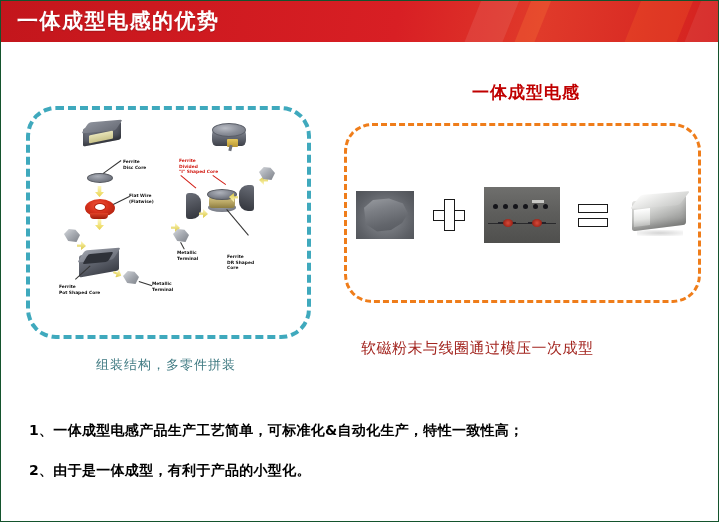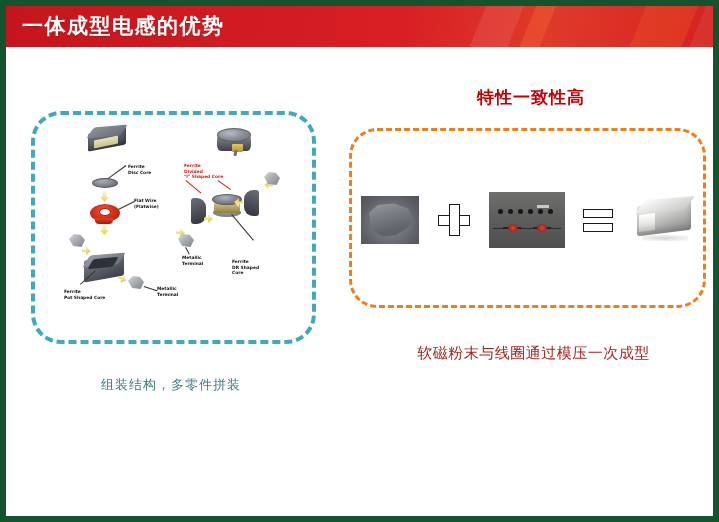--- a/index.html
+++ b/index.html
@@ -22,7 +22,7 @@
     width: 719px;
     height: 522px;
     background: #ffffff;
-    border: 6px solid #14532d;
+    border: 1px solid #14532d;
     box-sizing: border-box;
     overflow: hidden;
   }

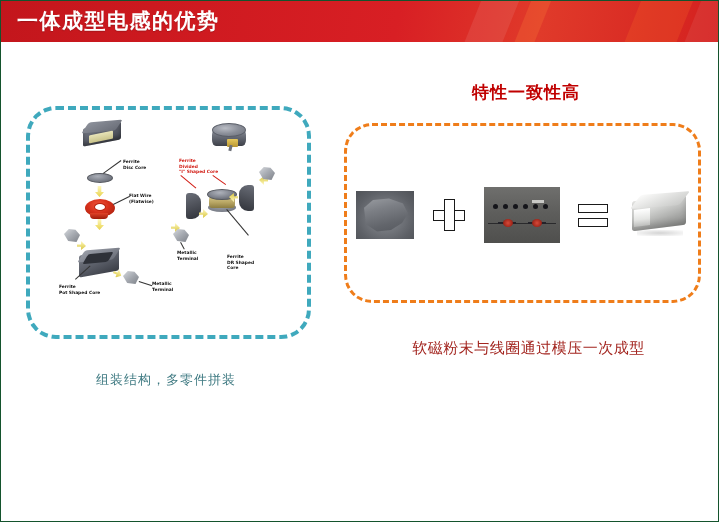--- a/index.html
+++ b/index.html
@@ -612,7 +612,7 @@
 
   <div id="left-caption">组装结构，多零件拼装</div>
 
-  <div id="right-title">特性一致性高</div>
+  <div id="right-title">一体成型电感</div>
   <div id="right-box"></div>
 
   <div id="formula-row">

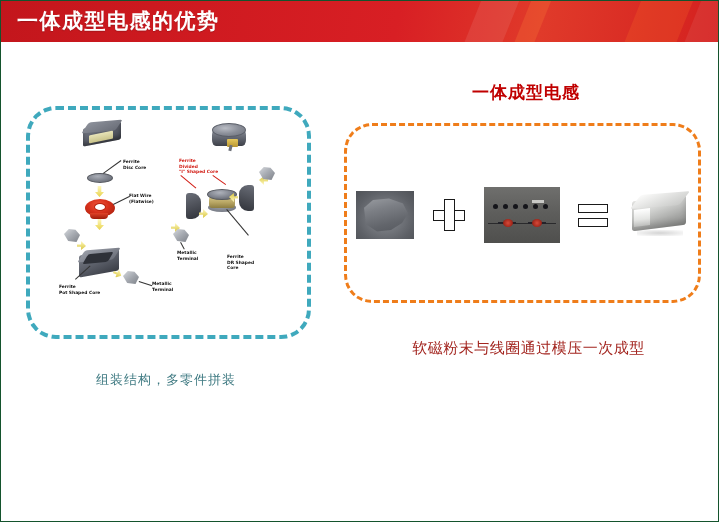--- a/index.html
+++ b/index.html
@@ -492,7 +492,7 @@
     position: absolute;
     left: 360px; top: 338px;
     width: 335px;
-    text-align: center;
+    text-align: left;
     font-family: "DejaVu Sans", sans-serif;
     font-size: 15px;
     color: #a32620;

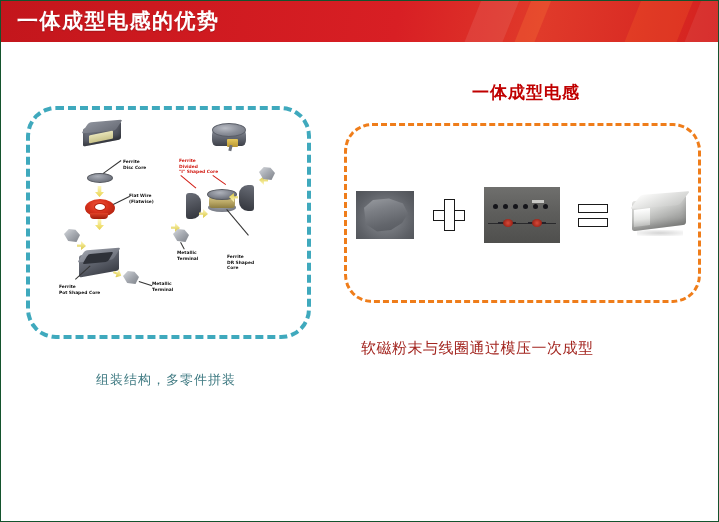--- a/index.html
+++ b/index.html
@@ -486,7 +486,6 @@
     font-size: 13px;
     color: #3f7a82;
     letter-spacing: 1px;
-    margin-top: 15px;
   }
   #right-caption {
     position: absolute;

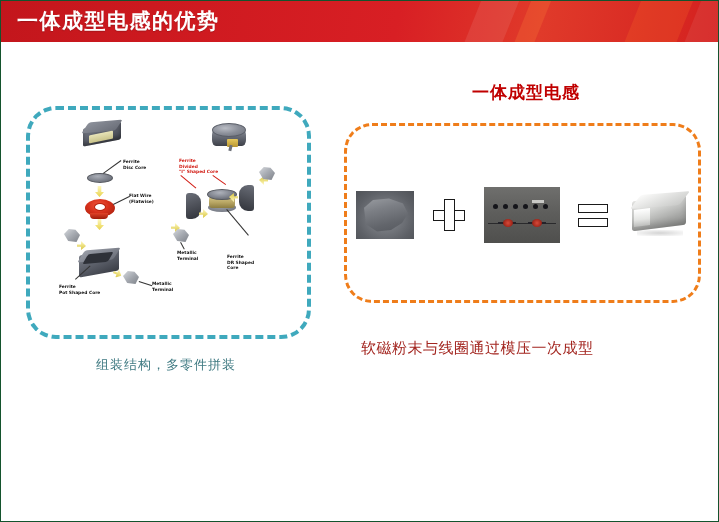--- a/index.html
+++ b/index.html
@@ -655,6 +655,7 @@
 
   <div id="right-caption">软磁粉末与线圈通过模压一次成型</div>
 
+  <div class="bullet" id="bullet-1">1、一体成型电感产品生产工艺简单，可标准化&amp;自动化生产，特性一致性高；</div>
 
 </div>
 

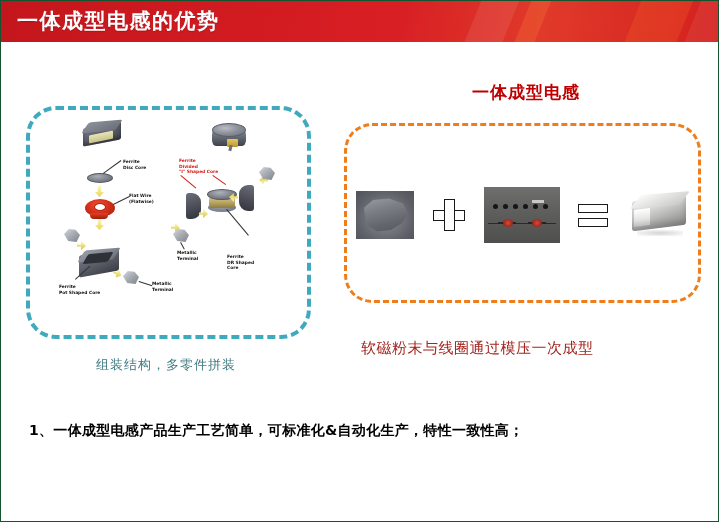--- a/index.html
+++ b/index.html
@@ -656,6 +656,7 @@
   <div id="right-caption">软磁粉末与线圈通过模压一次成型</div>
 
   <div class="bullet" id="bullet-1">1、一体成型电感产品生产工艺简单，可标准化&amp;自动化生产，特性一致性高；</div>
+  <div class="bullet" id="bullet-2">2、由于是一体成型，有利于产品的小型化。</div>
 
 </div>
 

